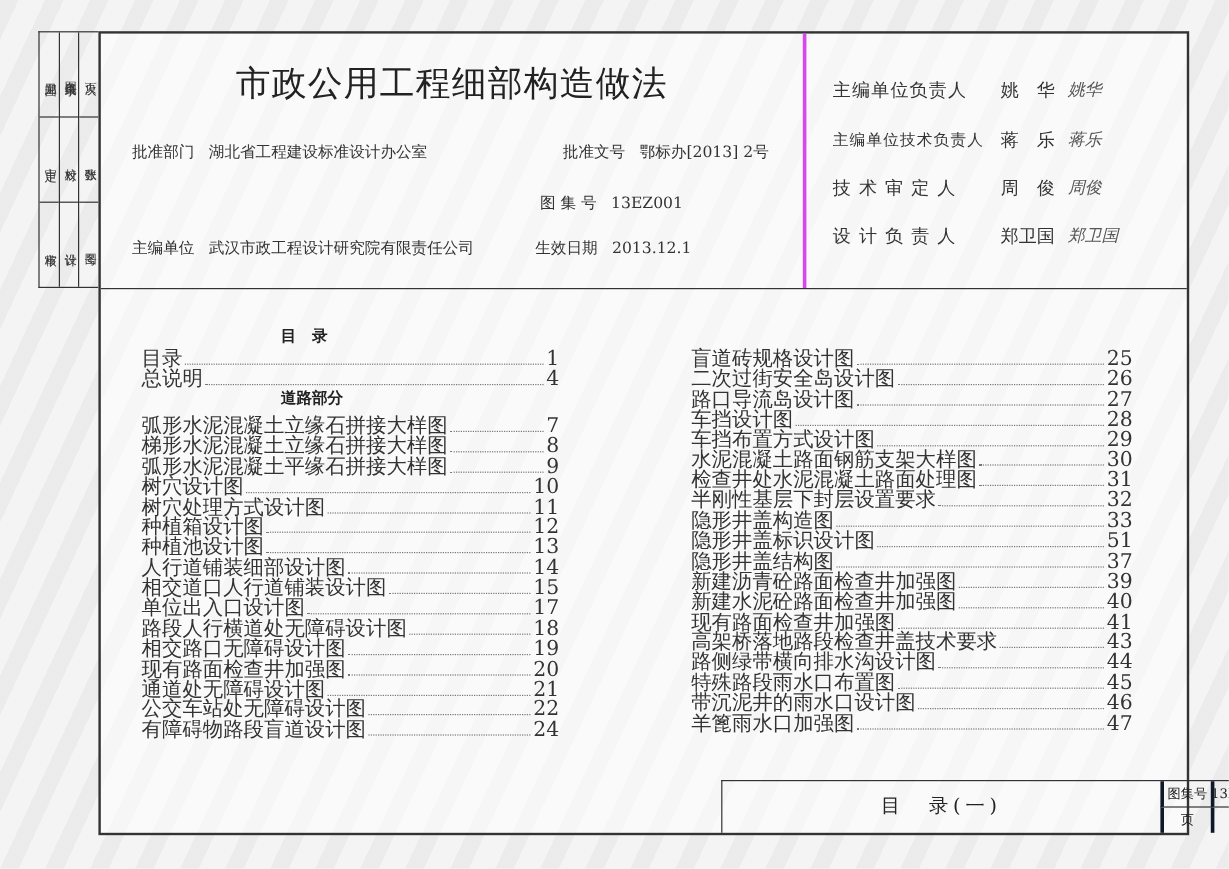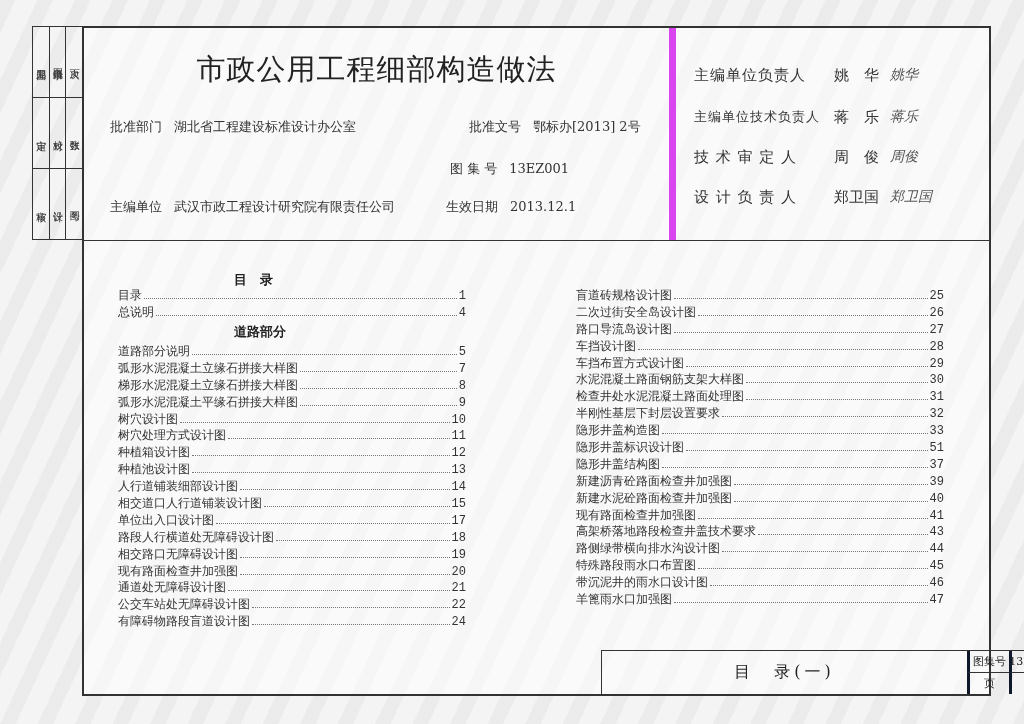--- a/index.html
+++ b/index.html
@@ -25,7 +25,7 @@
   .side-cell:last-child { border-bottom: none; }
 
   .header { position: absolute; left: 0; top: 0; width: 905px; height: 212px; border-bottom: 1px solid #333; }
-  .header-left { position: absolute; left: 0; top: 0; width: 585px; height: 212px; border-right: 7px solid #d946ef; }
+  .header-left { position: absolute; left: 0; top: 0; width: 585px; height: 212px; border-right: 3px solid #d946ef; }
   .title { position: absolute; left: 0; width: 585px; top: 22px; text-align: center;
     font-family: "DejaVu Sans", "Liberation Sans", sans-serif; font-size: 29px; letter-spacing: 1px; color: #222; }
   .meta { position: absolute; font-size: 13px; white-space: nowrap; color: #333; }

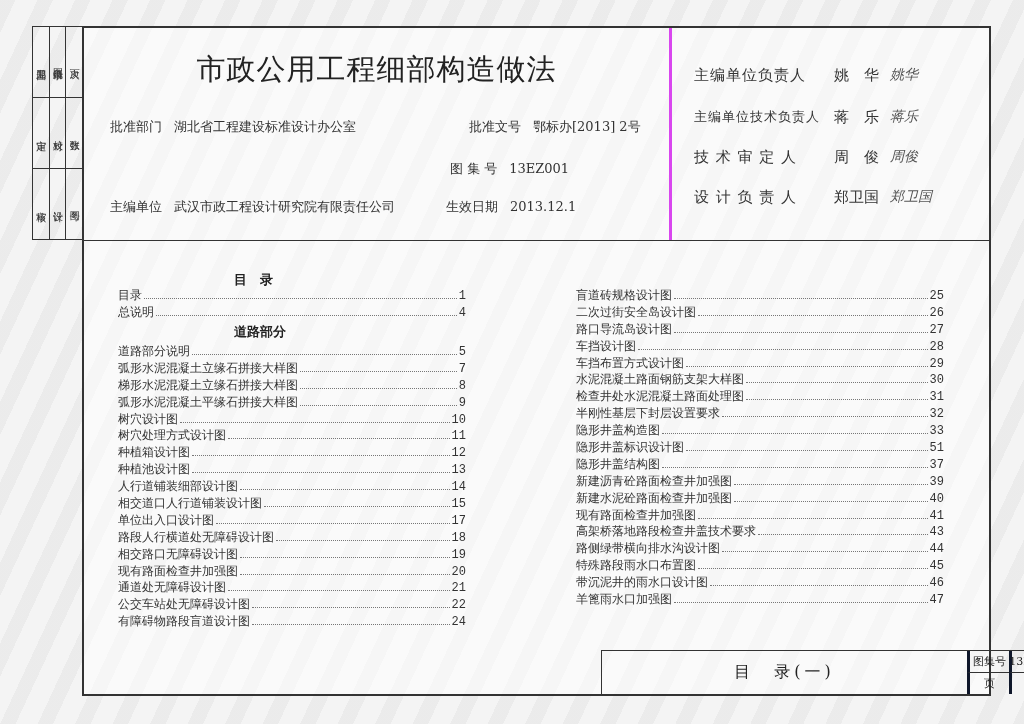--- a/index.html
+++ b/index.html
@@ -38,7 +38,7 @@
 
   .toc-heading { position: absolute; font-family: "DejaVu Sans", "Liberation Sans", sans-serif;
     font-size: 13px; font-weight: bold; text-align: left; }
-  .toc-col { position: absolute; font-size: 12px; color: #333; font-family: Liberation Mono, monospace; }
+  .toc-col { position: absolute; font-size: 17px; color: #333; }
   .toc-row { display: flex; align-items: baseline; height: 16.9px; }
   .toc-row .t { white-space: nowrap; }
   .toc-row .dots { flex: 1; border-bottom: 1px dotted #777; margin: 0 2px 3px 2px; }

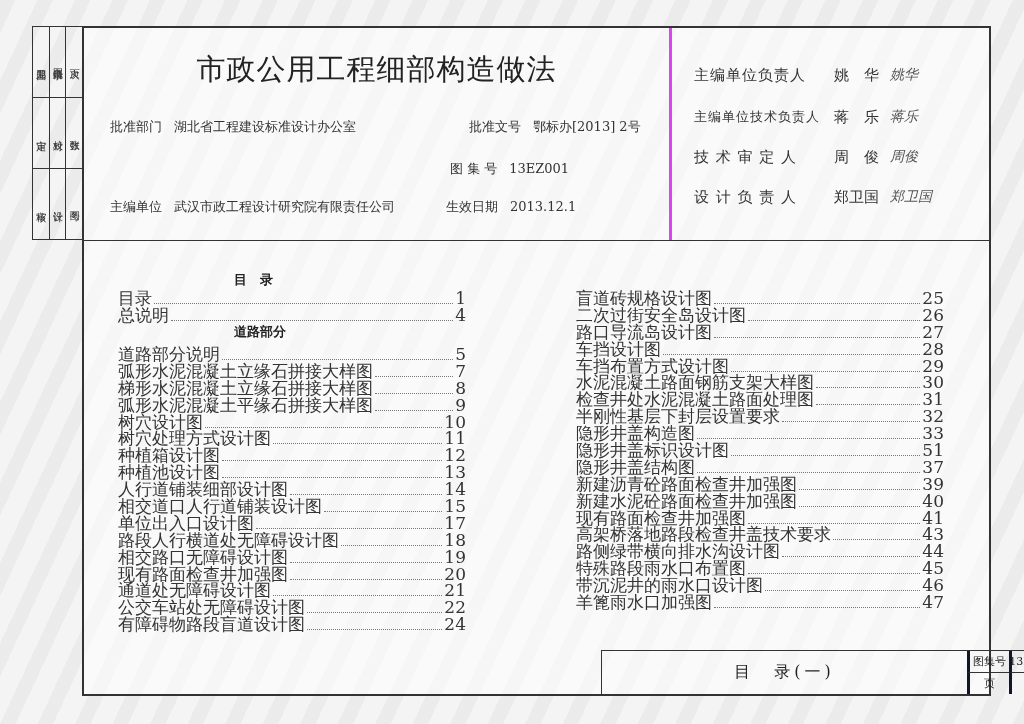--- a/index.html
+++ b/index.html
@@ -141,11 +141,6 @@
 
   <div class="toc-col" id="left-list" style="left:34px; top:315px; width:348px;">
       <div class="toc-row">
-        <span class="t">道路部分说明</span>
-        <span class="dots"></span>
-        <span class="p">5</span>
-      </div>
-      <div class="toc-row">
         <span class="t">弧形水泥混凝土立缘石拼接大样图</span>
         <span class="dots"></span>
         <span class="p">7</span>

